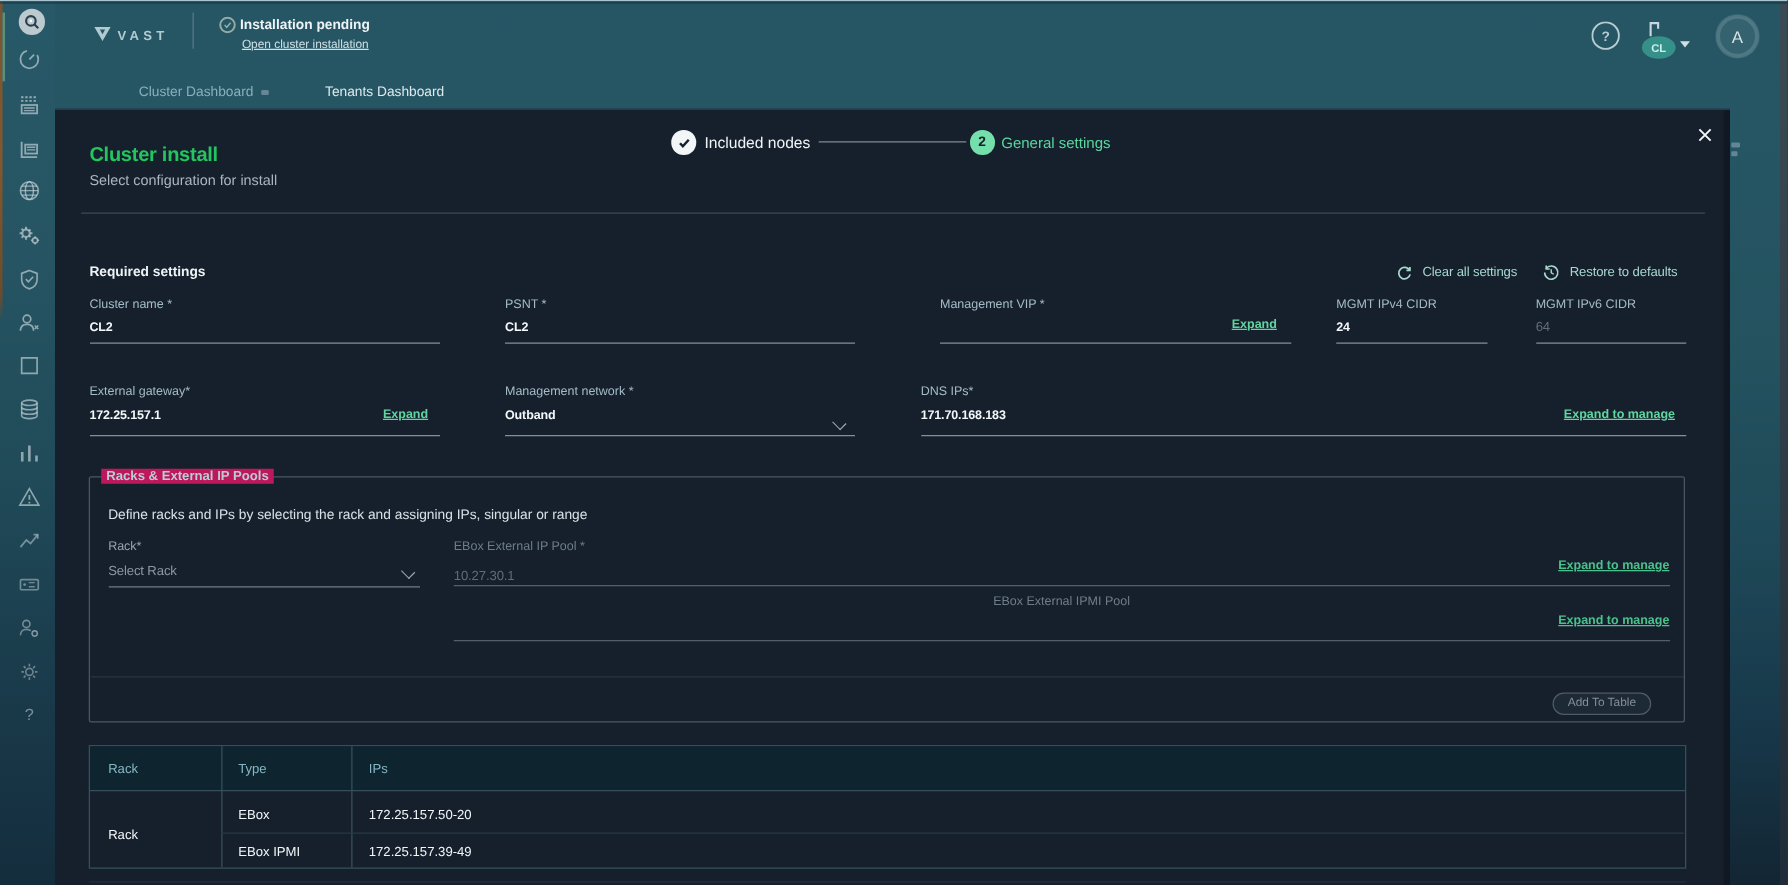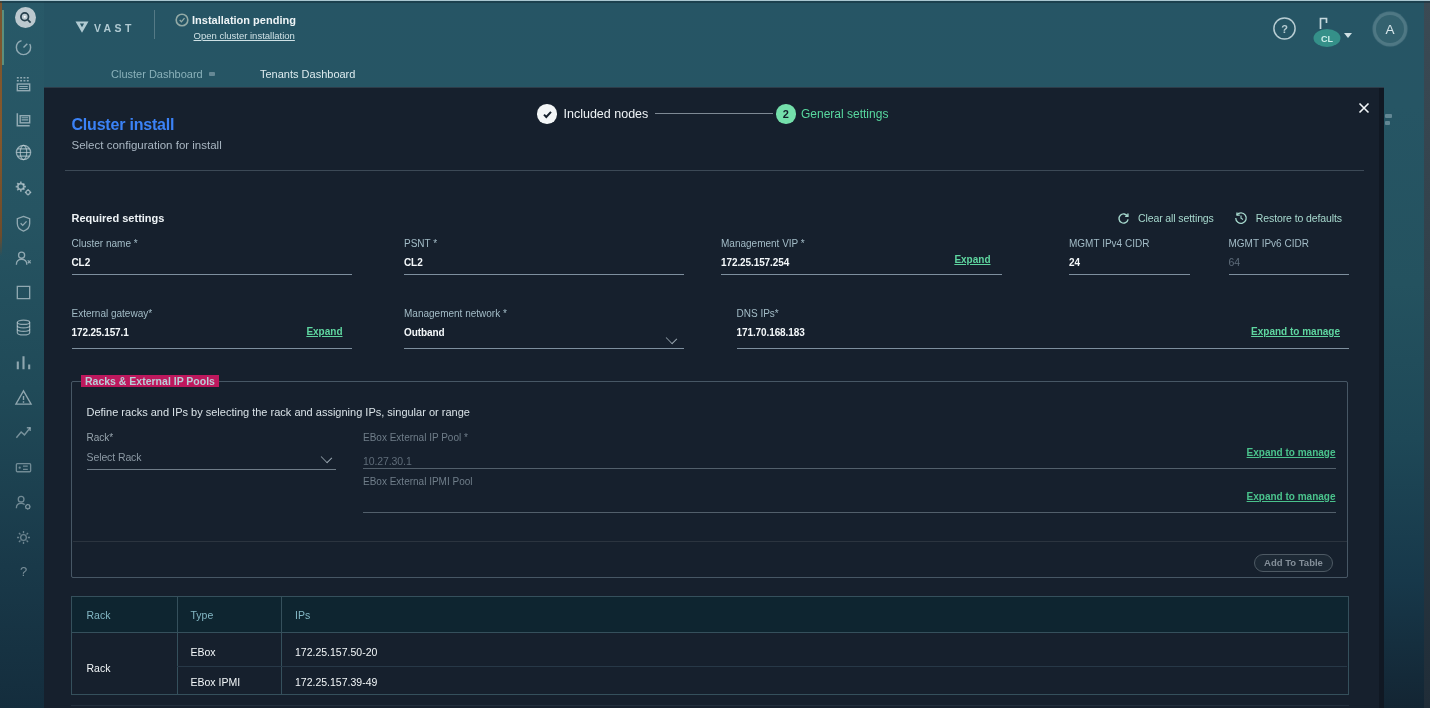--- a/index.html
+++ b/index.html
@@ -40,7 +40,7 @@
 
 .modal { position:absolute; left:44px; top:87px; width:1340px; height:621px;
   background:#16202d; border-top:1px solid #2e3c49; }
-.m-title { position:absolute; left:27.5px; top:28px; font-size:16px; line-height:17px; letter-spacing:-0.2px; font-weight:bold; color:#3b82f6; }
+.m-title { position:absolute; left:27.5px; top:28px; font-size:16px; line-height:17px; letter-spacing:-0.2px; font-weight:bold; color:#22c55e; }
 .m-sub { position:absolute; left:27.5px; top:50px; font-size:11.5px; line-height:14px; color:#a9b6c2; }
 .m-div { position:absolute; left:20.5px; top:81.5px; width:1299px; height:1px; background:rgba(160,180,195,0.28); }
 .step-check { position:absolute; left:493.3px; top:16.4px; width:19.6px; height:19.6px; border-radius:50%;

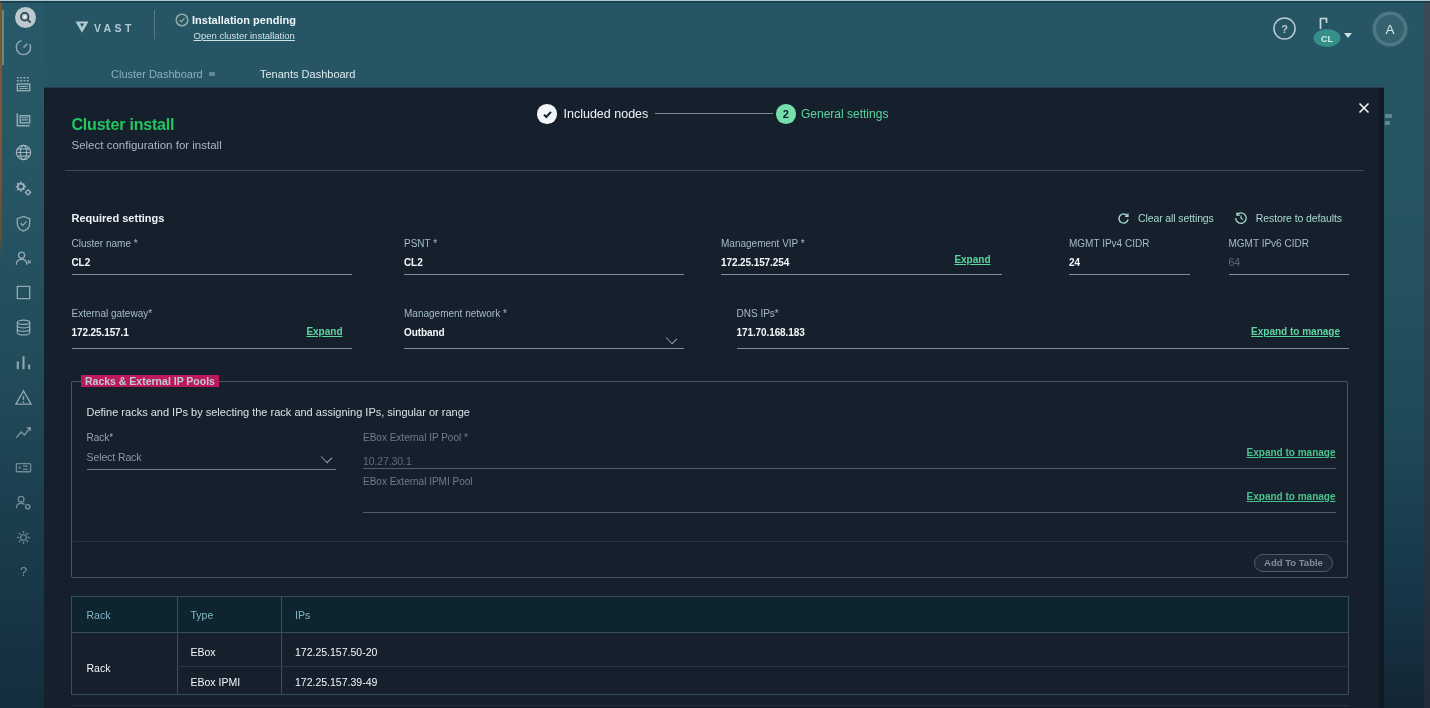--- a/index.html
+++ b/index.html
@@ -281,7 +281,7 @@
       <div class="val">CL2</div>
       <div class="uline"></div>
   </div>
-  <div class="field" style="left:677px; top:149px; width:280.5px; height:38px;">
+  <div class="field" style="left:708px; top:149px; width:280.5px; height:38px;">
     <div class="lbl">Management VIP *</div>
       <div class="val">172.25.157.254</div>
       <div class="uline"></div>

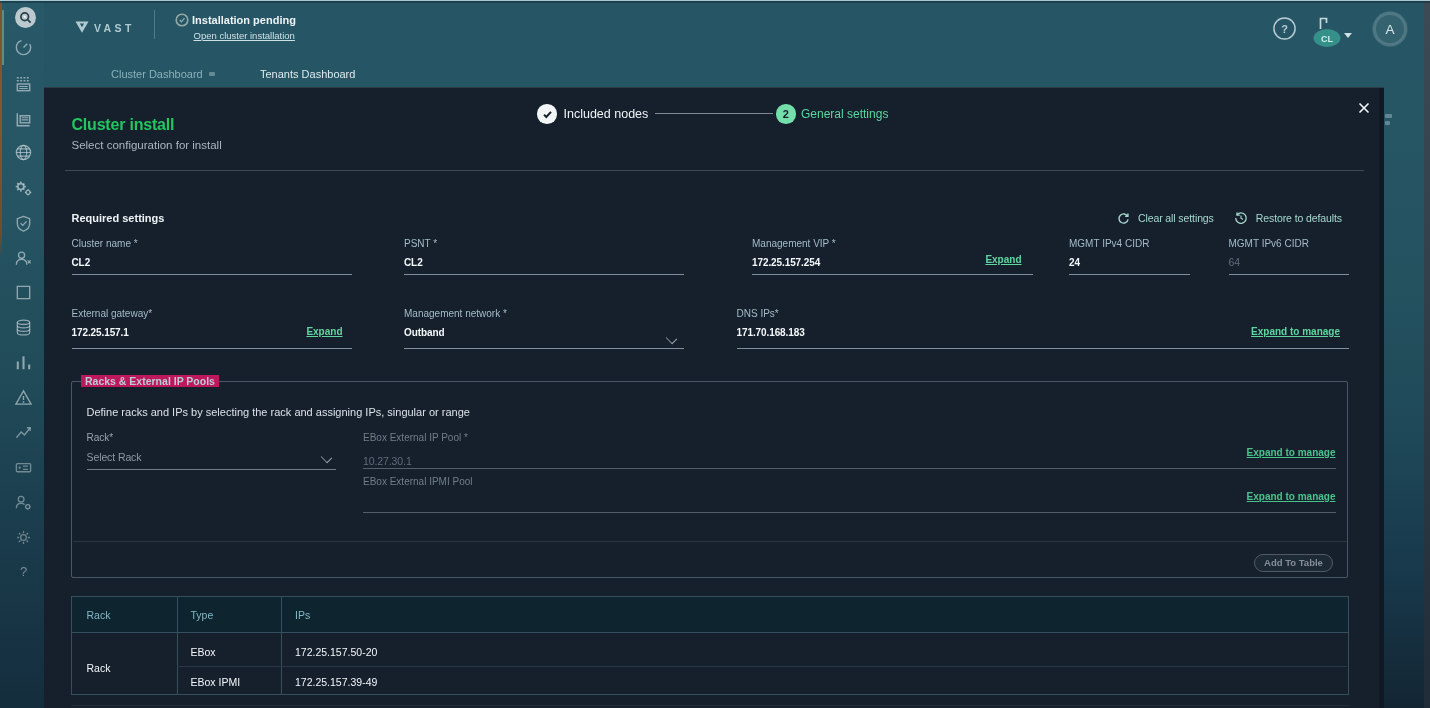--- a/index.html
+++ b/index.html
@@ -283,7 +283,6 @@
   </div>
   <div class="field" style="left:708px; top:149px; width:280.5px; height:38px;">
     <div class="lbl">Management VIP *</div>
-      <div class="val">172.25.157.254</div>
       <div class="uline"></div>
     <div class="exp" style="right:11px; top:17px;">Expand</div>
   </div>

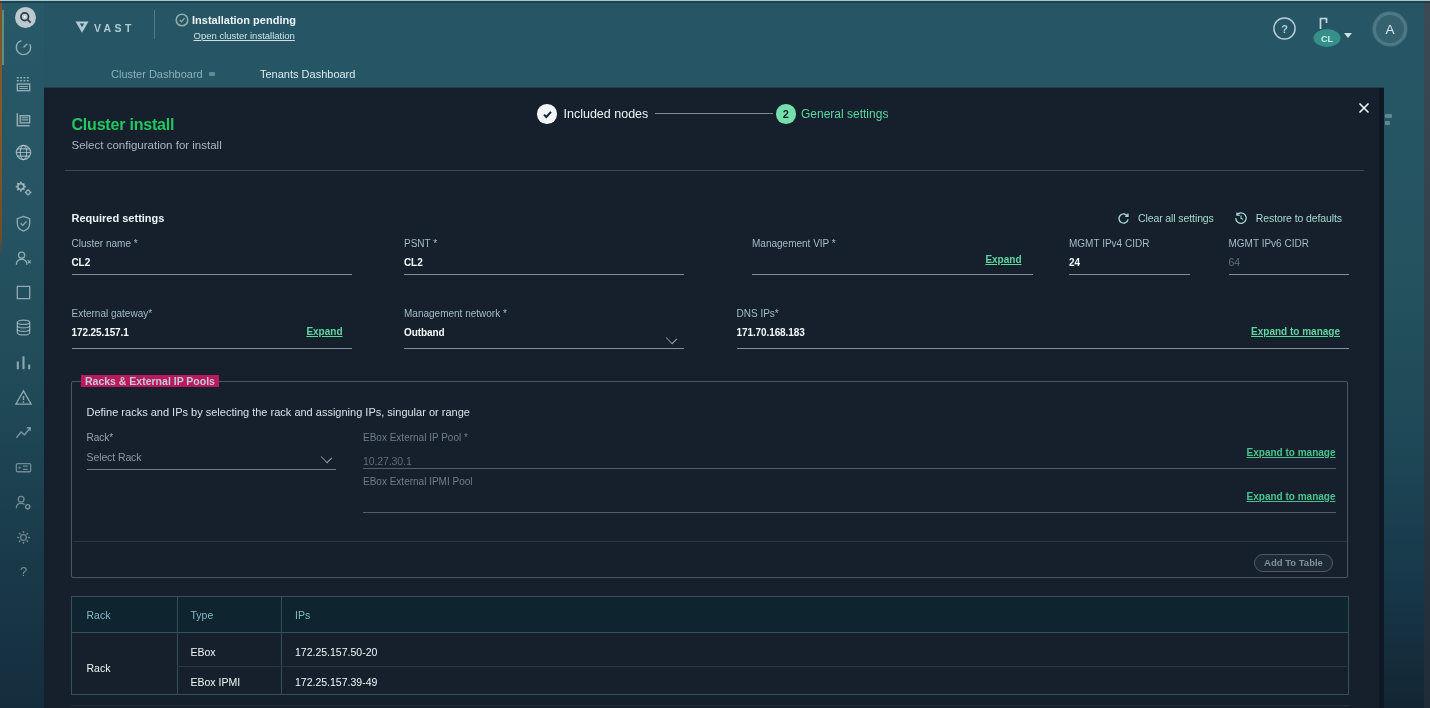--- a/index.html
+++ b/index.html
@@ -332,7 +332,7 @@
       <div class="exp" style="right:0px; top:16px; color:#4ac28c;">Expand to manage</div>
     </div>
     <div class="field" style="left:291px; top:93px; width:972.5px; height:38px;">
-      <div class="lbl" style="color:#6f7d89;">EBox External IPMI Pool</div>
+      <div class="lbl" style="color:#6f7d89;text-align:center;">EBox External IPMI Pool</div>
         <div class="uline" style="background:#525f6b;"></div>
       <div class="exp" style="right:0px; top:16px; color:#4ac28c;">Expand to manage</div>
     </div>

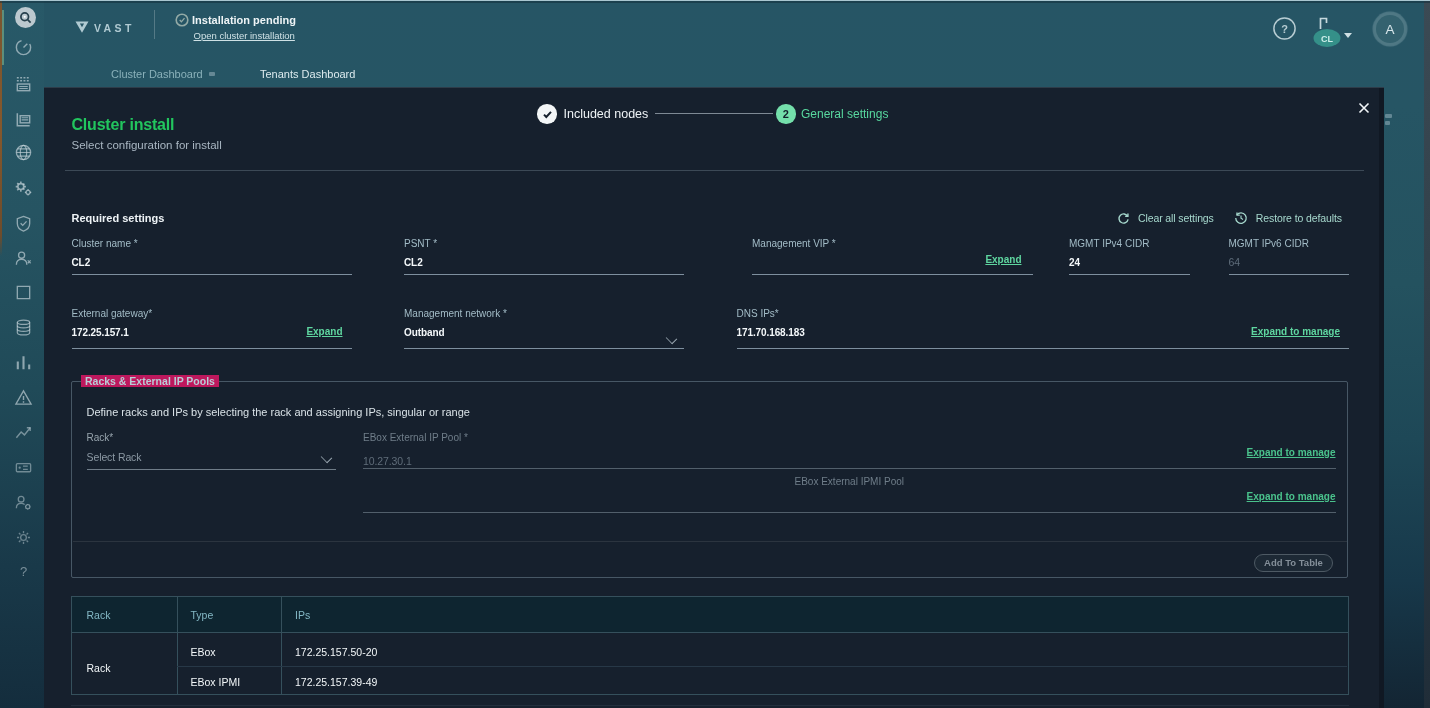--- a/index.html
+++ b/index.html
@@ -71,9 +71,9 @@
   font-size:10.5px; font-weight:bold; color:#b9cdd6; white-space:nowrap; }
 .fs-desc { position:absolute; left:14.5px; top:24px; font-size:11px; line-height:13px; color:#d9e2e7; }
 .fs-div { position:absolute; left:1px; top:159px; width:1274px; height:1px; background:rgba(255,255,255,0.09); }
-.addbtn { position:absolute; right:14px; top:171.5px; width:79px; height:18.5px; border:1px solid #4e5a64;
+.addbtn { position:absolute; right:26px; top:171.5px; width:79px; height:18.5px; border:1px solid #4e5a64;
   border-radius:9.5px; color:#848f99; background:#1d2935; font-size:9.5px;
-  display:flex; align-items:center; justify-content:center;font-weight:bold; }
+  display:flex; align-items:center; justify-content:center; }
 
 .rtable { position:absolute; left:27px; top:507.5px; width:1277.5px; height:99px; border:1px solid #35505c; }
 .rt-head { position:absolute; left:0; top:0; width:100%; height:36px; background:#0e2530; border-bottom:1px solid #35505c; }

